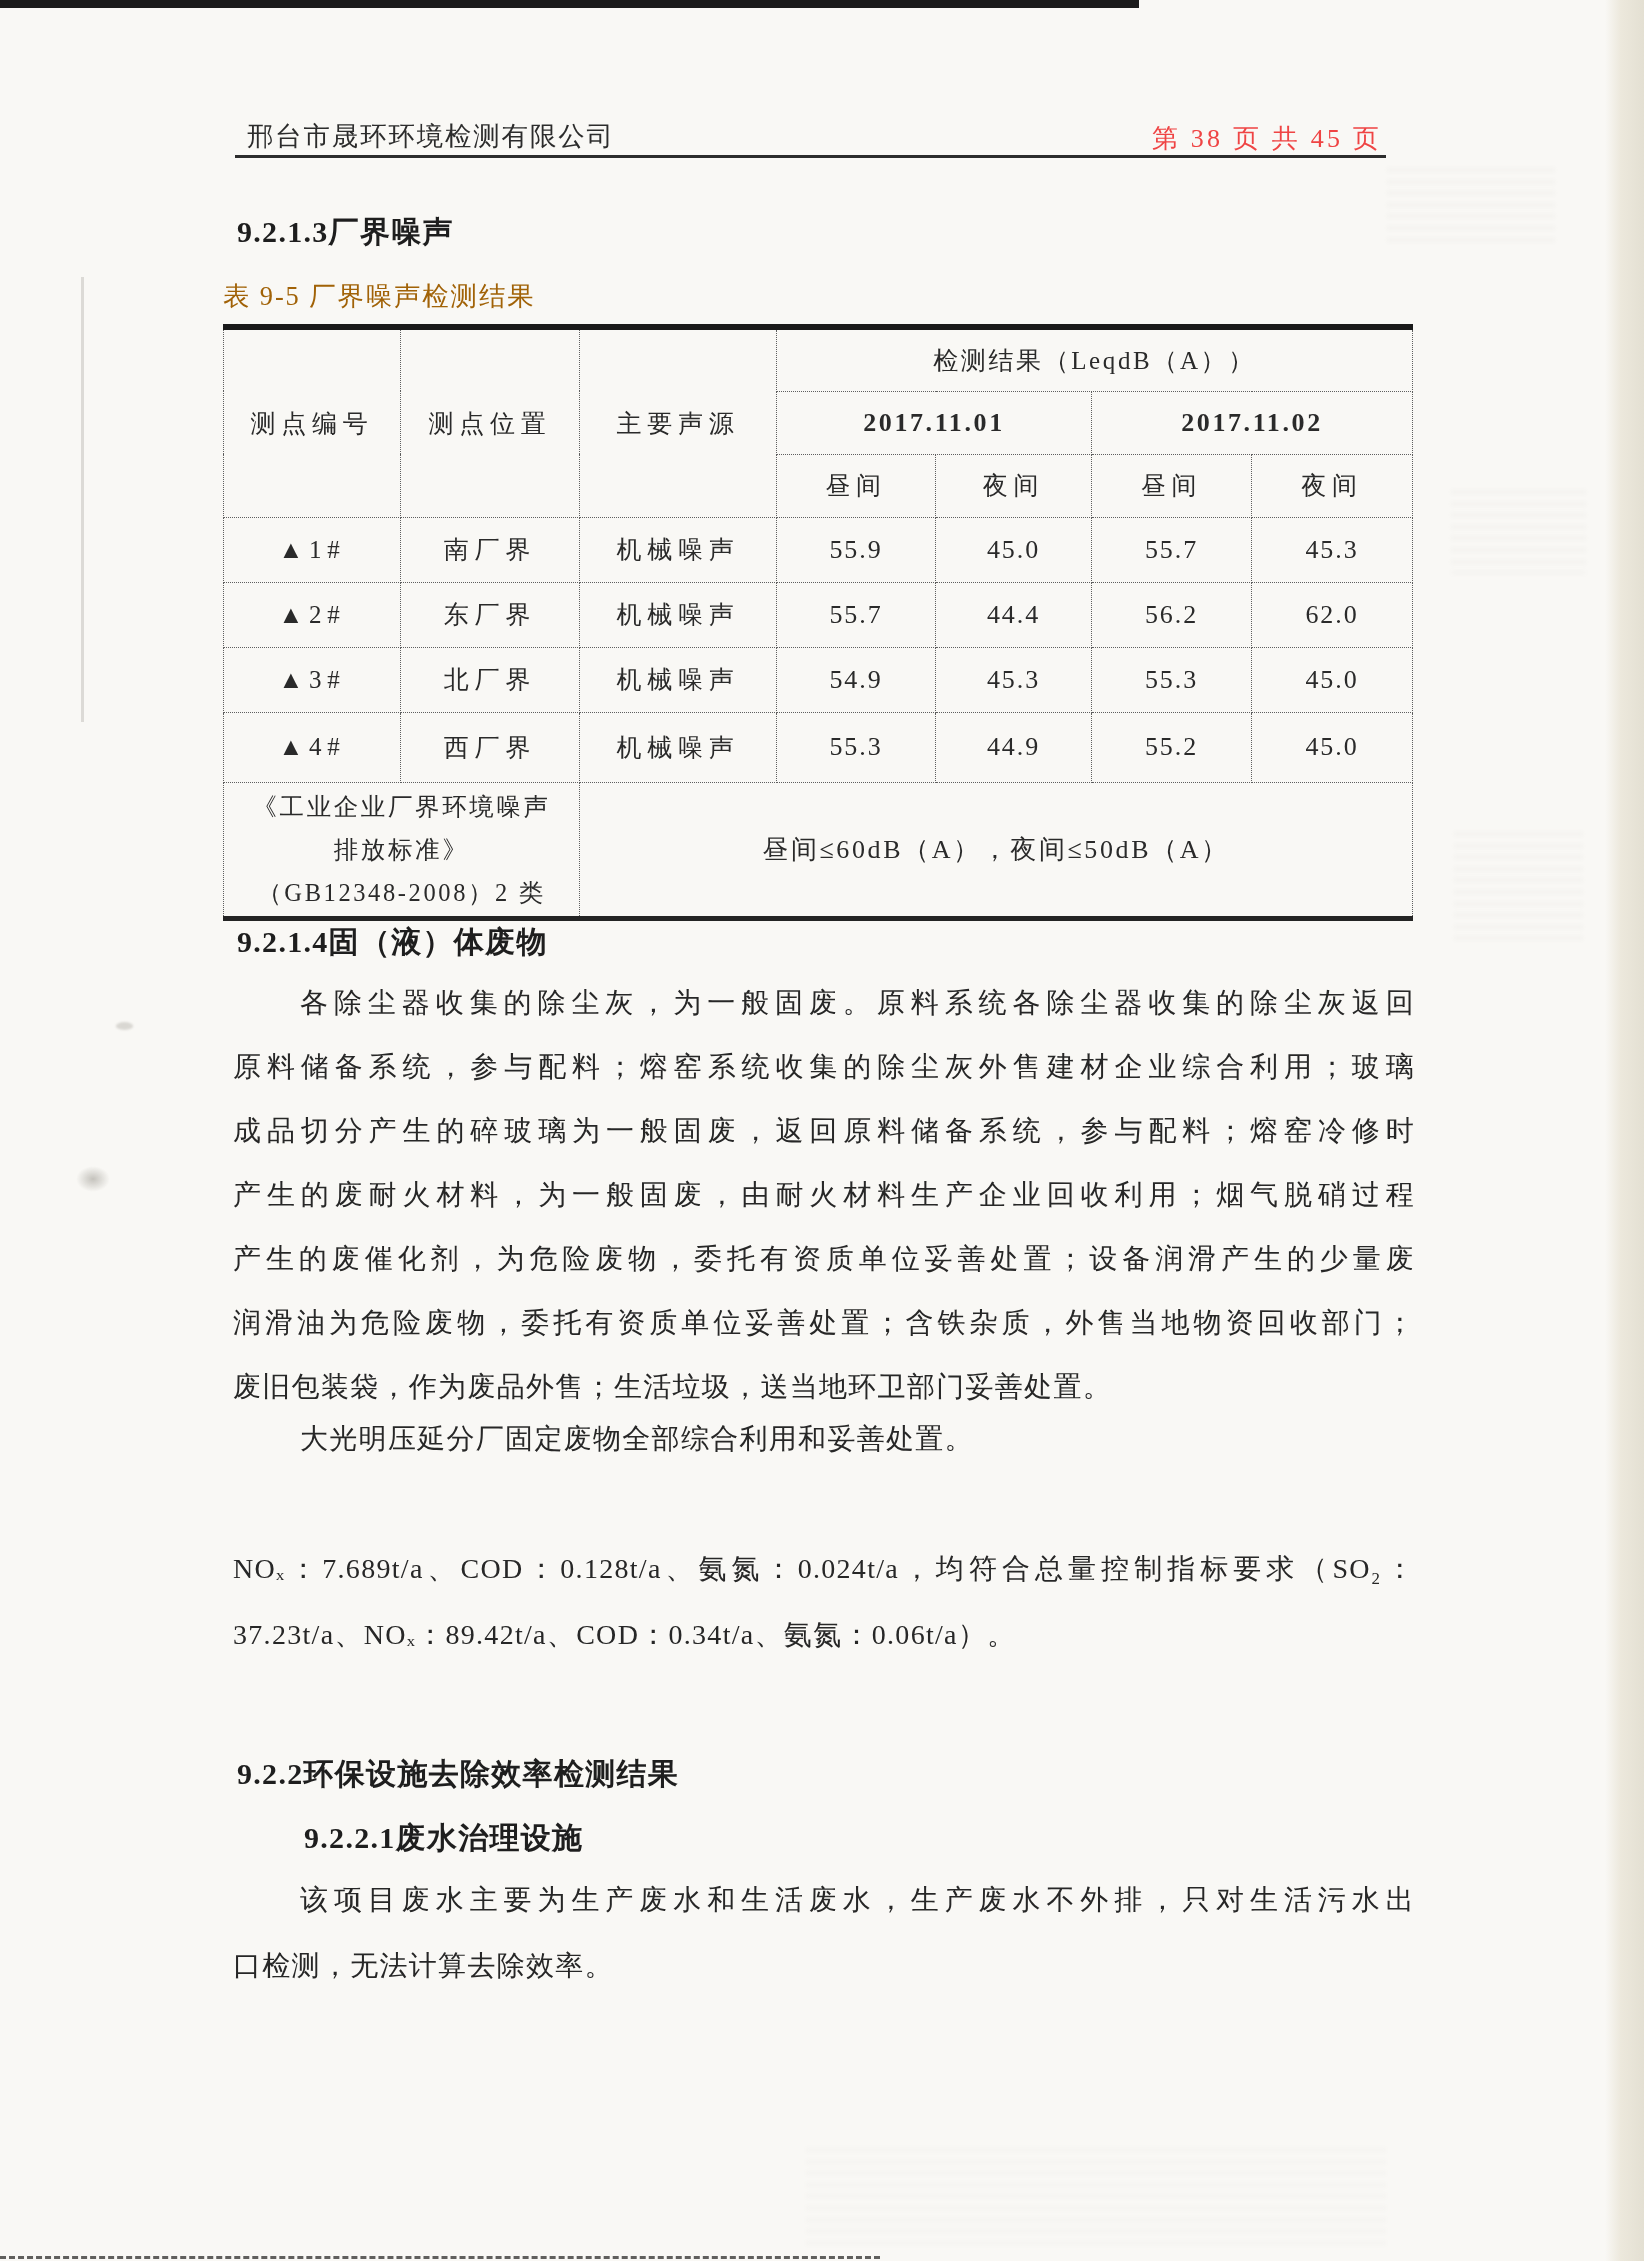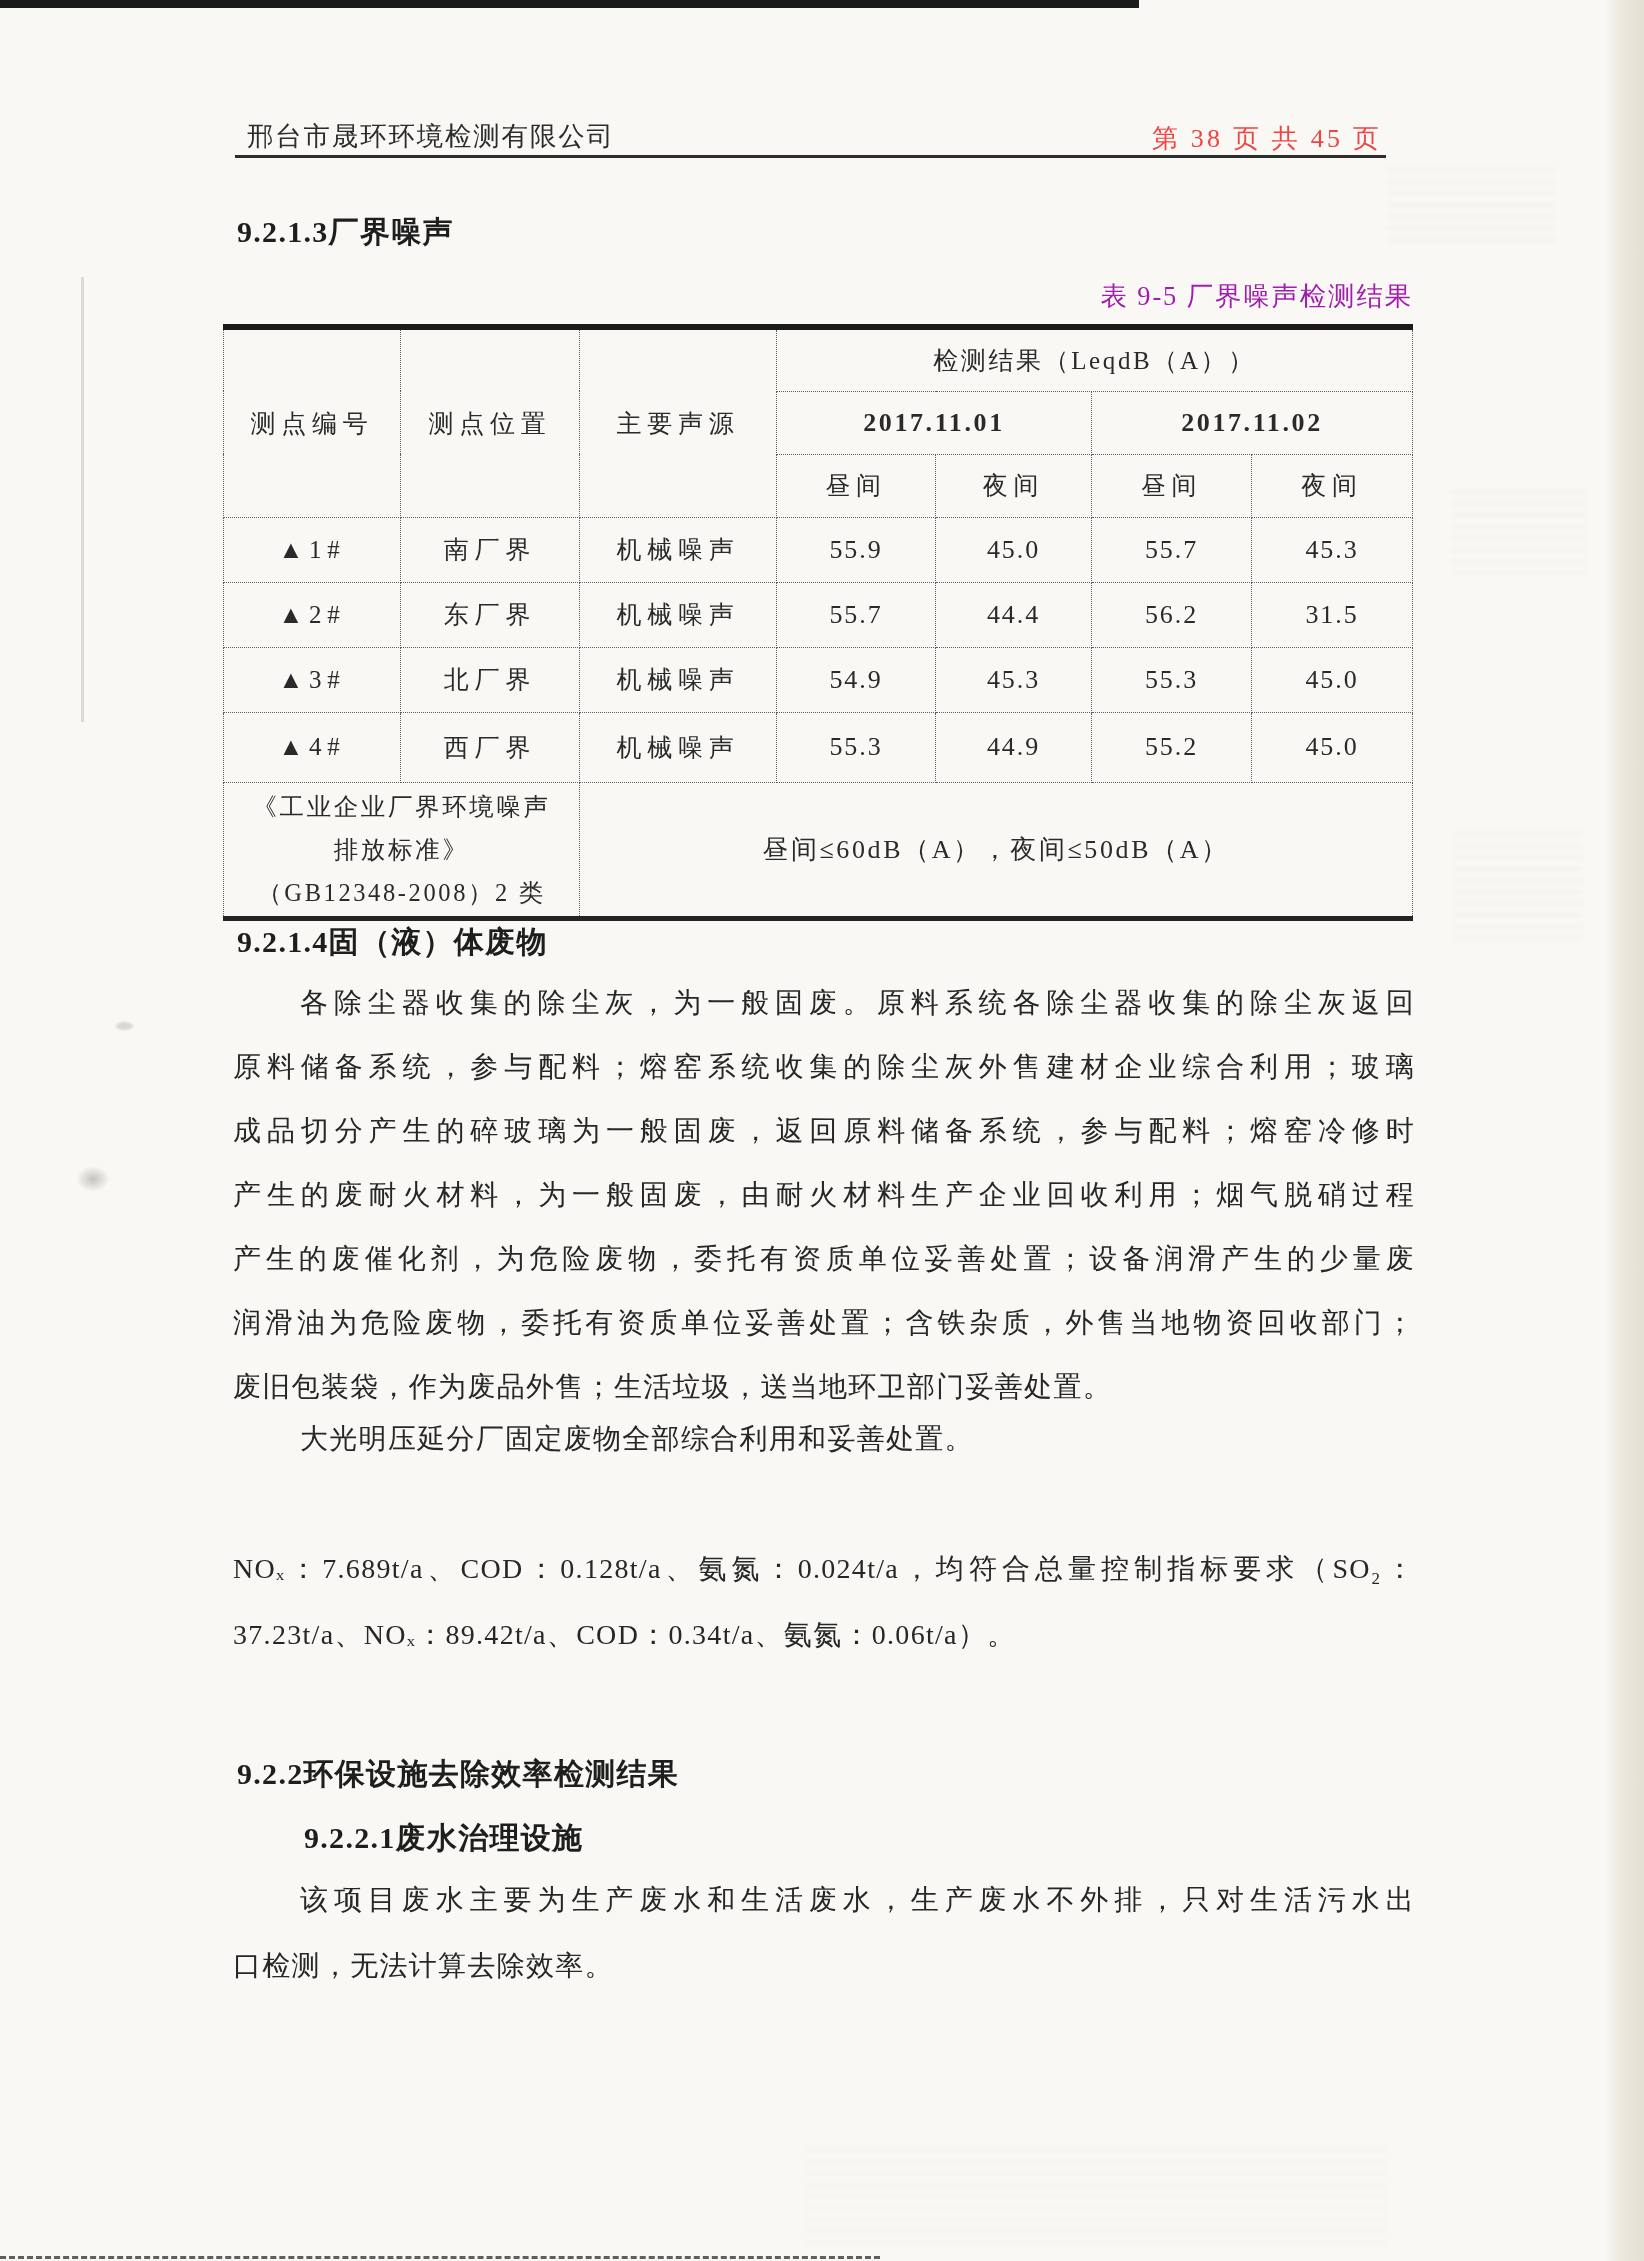--- a/index.html
+++ b/index.html
@@ -39,8 +39,8 @@
   .t9215{left:237px;top:1485px;}
   .t922 {left:237px;top:1754px;}
   .t9221{left:304px;top:1818px;}
-  .tbl-caption{position:absolute;left:223px;top:279px;width:1190px;text-align:right;
-    font-size:26.4px;letter-spacing:1.9px;color:#a21caf;}
+  .tbl-caption{position:absolute;left:223px;top:279px;width:1190px;text-align:left;
+    font-size:26.4px;letter-spacing:1.9px;color:#a16207;}
   
   table.noise{
     position:absolute;left:223px;top:324px;width:1190px;

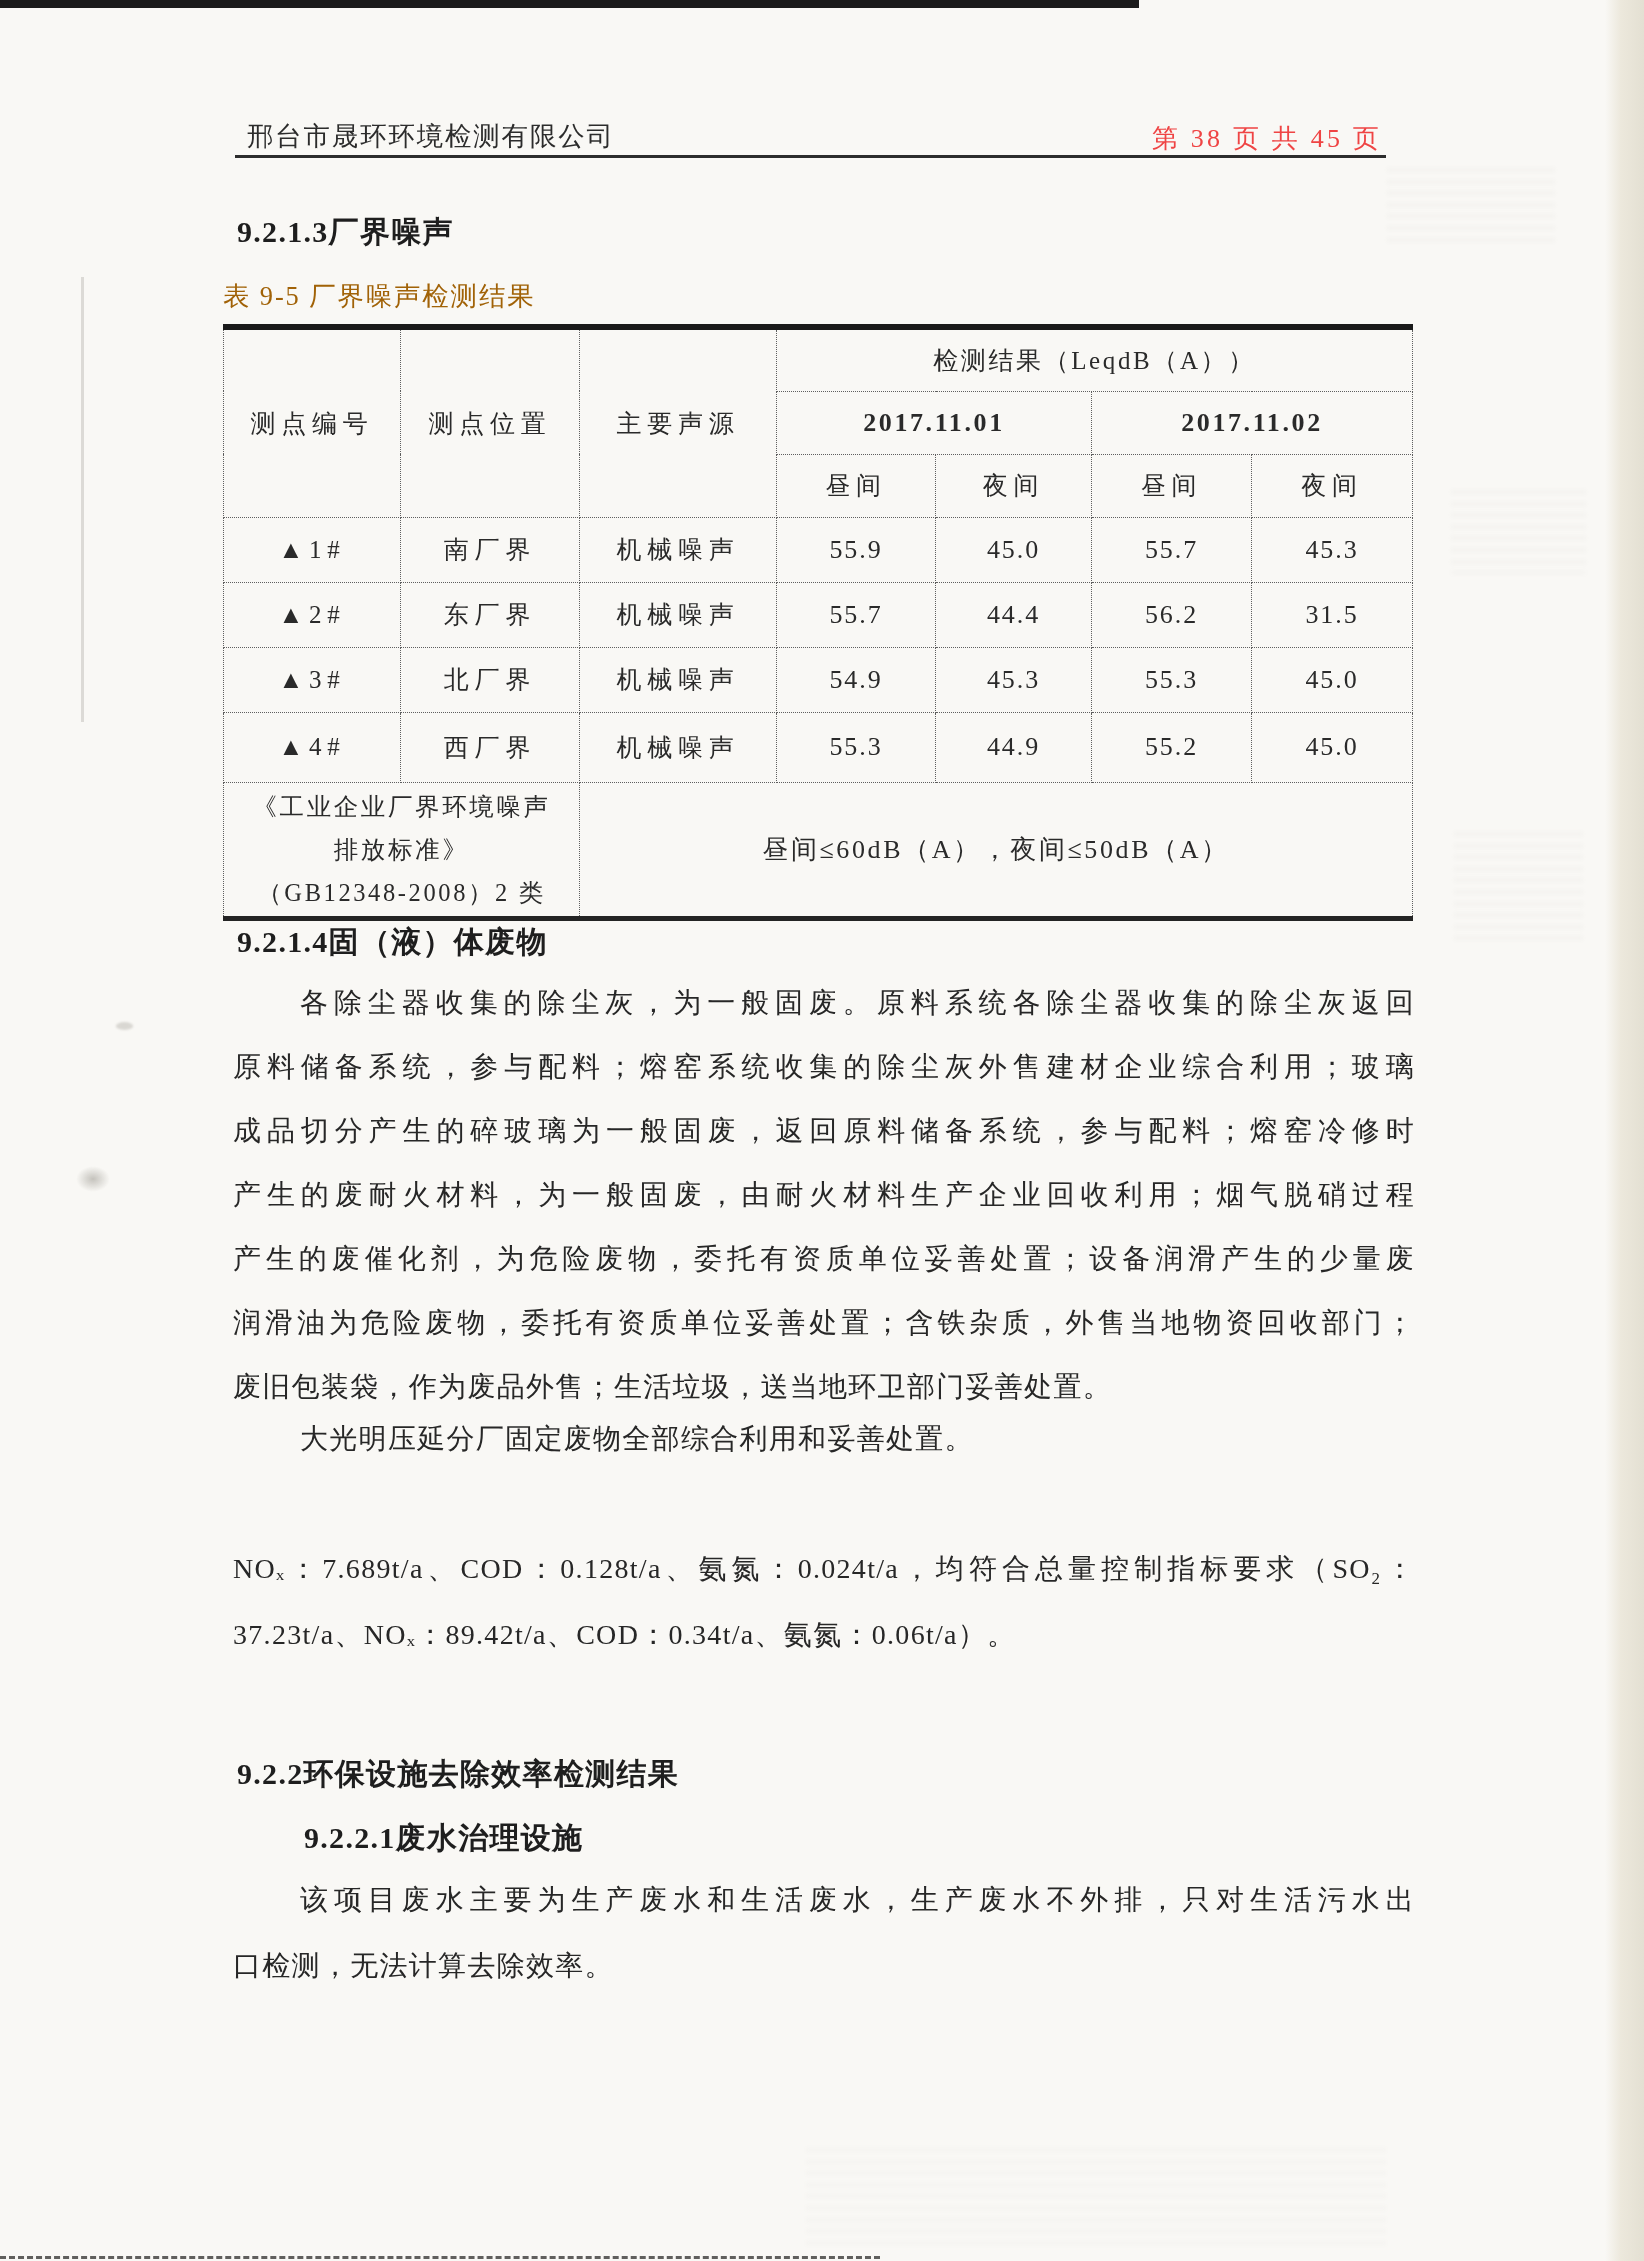--- a/index.html
+++ b/index.html
@@ -142,7 +142,7 @@
       <td class="num">55.7</td>
       <td class="num">44.4</td>
       <td class="num">56.2</td>
-      <td class="num">31.5</td>
+      <td class="num">62.0</td>
     </tr>
     <tr class="rd3">
       <td class="tri">▲3#</td>

